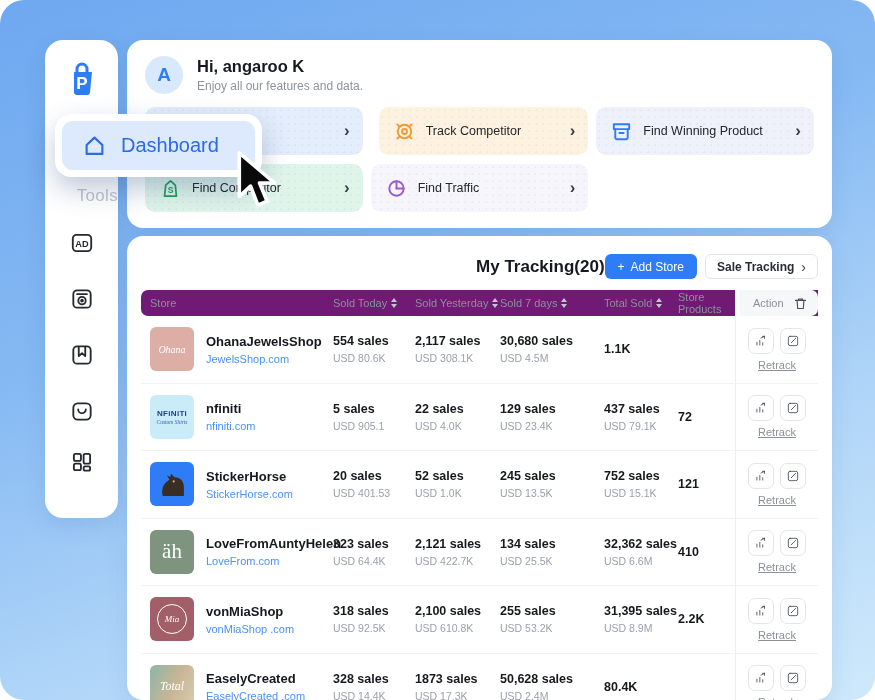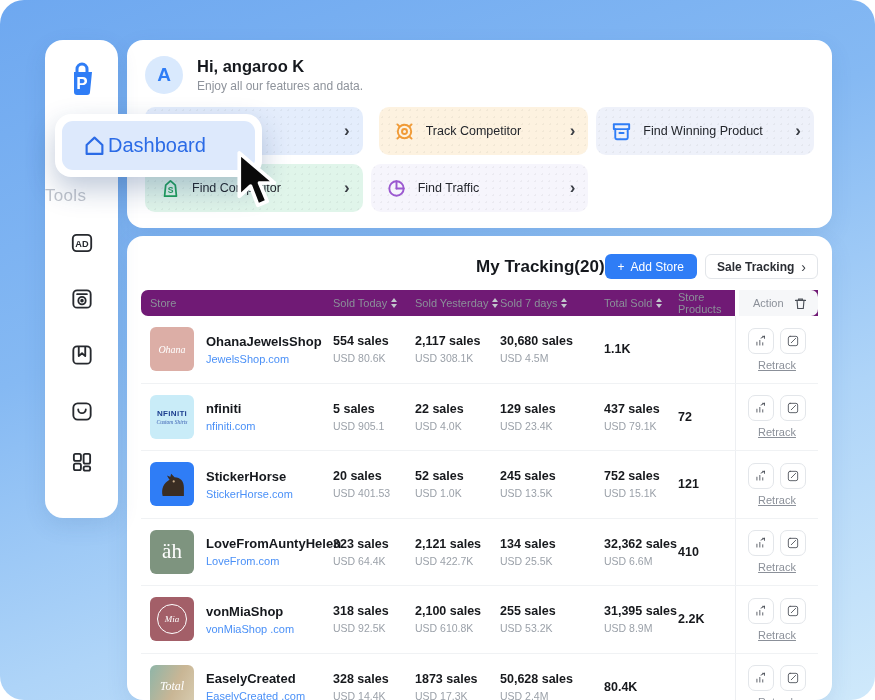--- a/index.html
+++ b/index.html
@@ -23,7 +23,7 @@
   .popup { position:absolute; left:55px; top:114px; width:207px; height:63px; background:#fff;
     border-radius:16px; box-shadow:0 12px 28px rgba(25,60,120,.28); z-index:30; padding:7px; }
   .popup-inner { width:100%; height:100%; background:#dde9fc; border-radius:11px;
-    display:flex; align-items:center; padding-left:19px; cursor:pointer; }
+    display:flex; align-items:center; gap:13px; padding-left:19px; cursor:pointer; }
   .popup-inner .plabel { color:#2b6be6; font-size:20px; font-weight:500; }
 
   

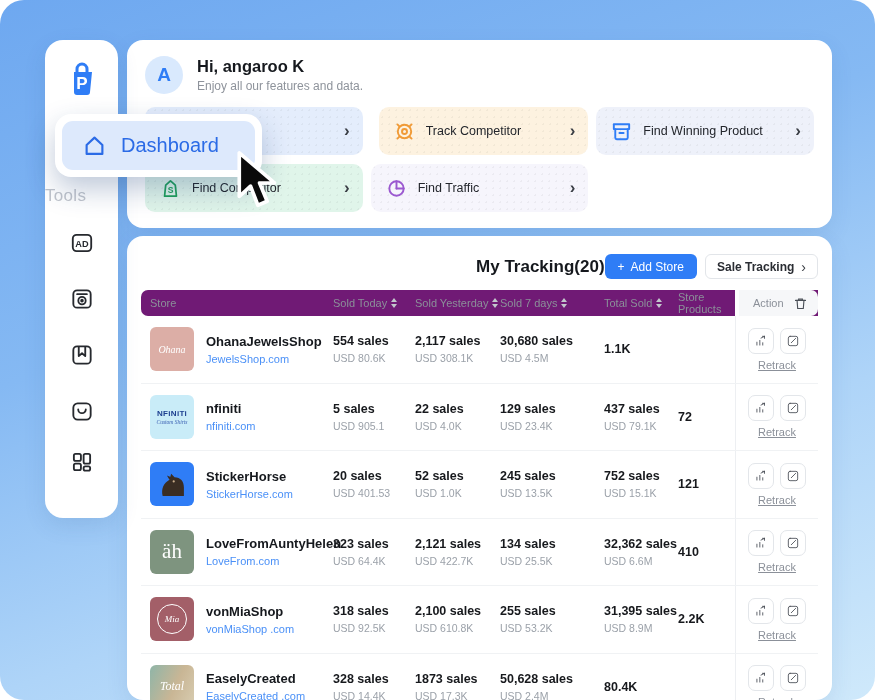--- a/index.html
+++ b/index.html
@@ -13,7 +13,7 @@
   .sidebar { position:absolute; left:45px; top:40px; width:73px; height:478px;
     background:#fff; border-radius:18px; box-shadow:0 8px 22px rgba(40,80,140,.12); z-index:6; }
   .logo { position:absolute; top:16px; left:50%; transform:translateX(-50%); }
-  .tools { position:absolute; top:146px; width:100%; text-align:left;
+  .tools { position:absolute; top:146px; width:100%; text-align:right;
     color:#c1c5cc; font-size:17px; font-weight:500; letter-spacing:.3px; }
   .snav { position:absolute; left:50%; transform:translateX(-50%); width:30px; height:30px;
     display:flex; align-items:center; justify-content:center; cursor:pointer; }

